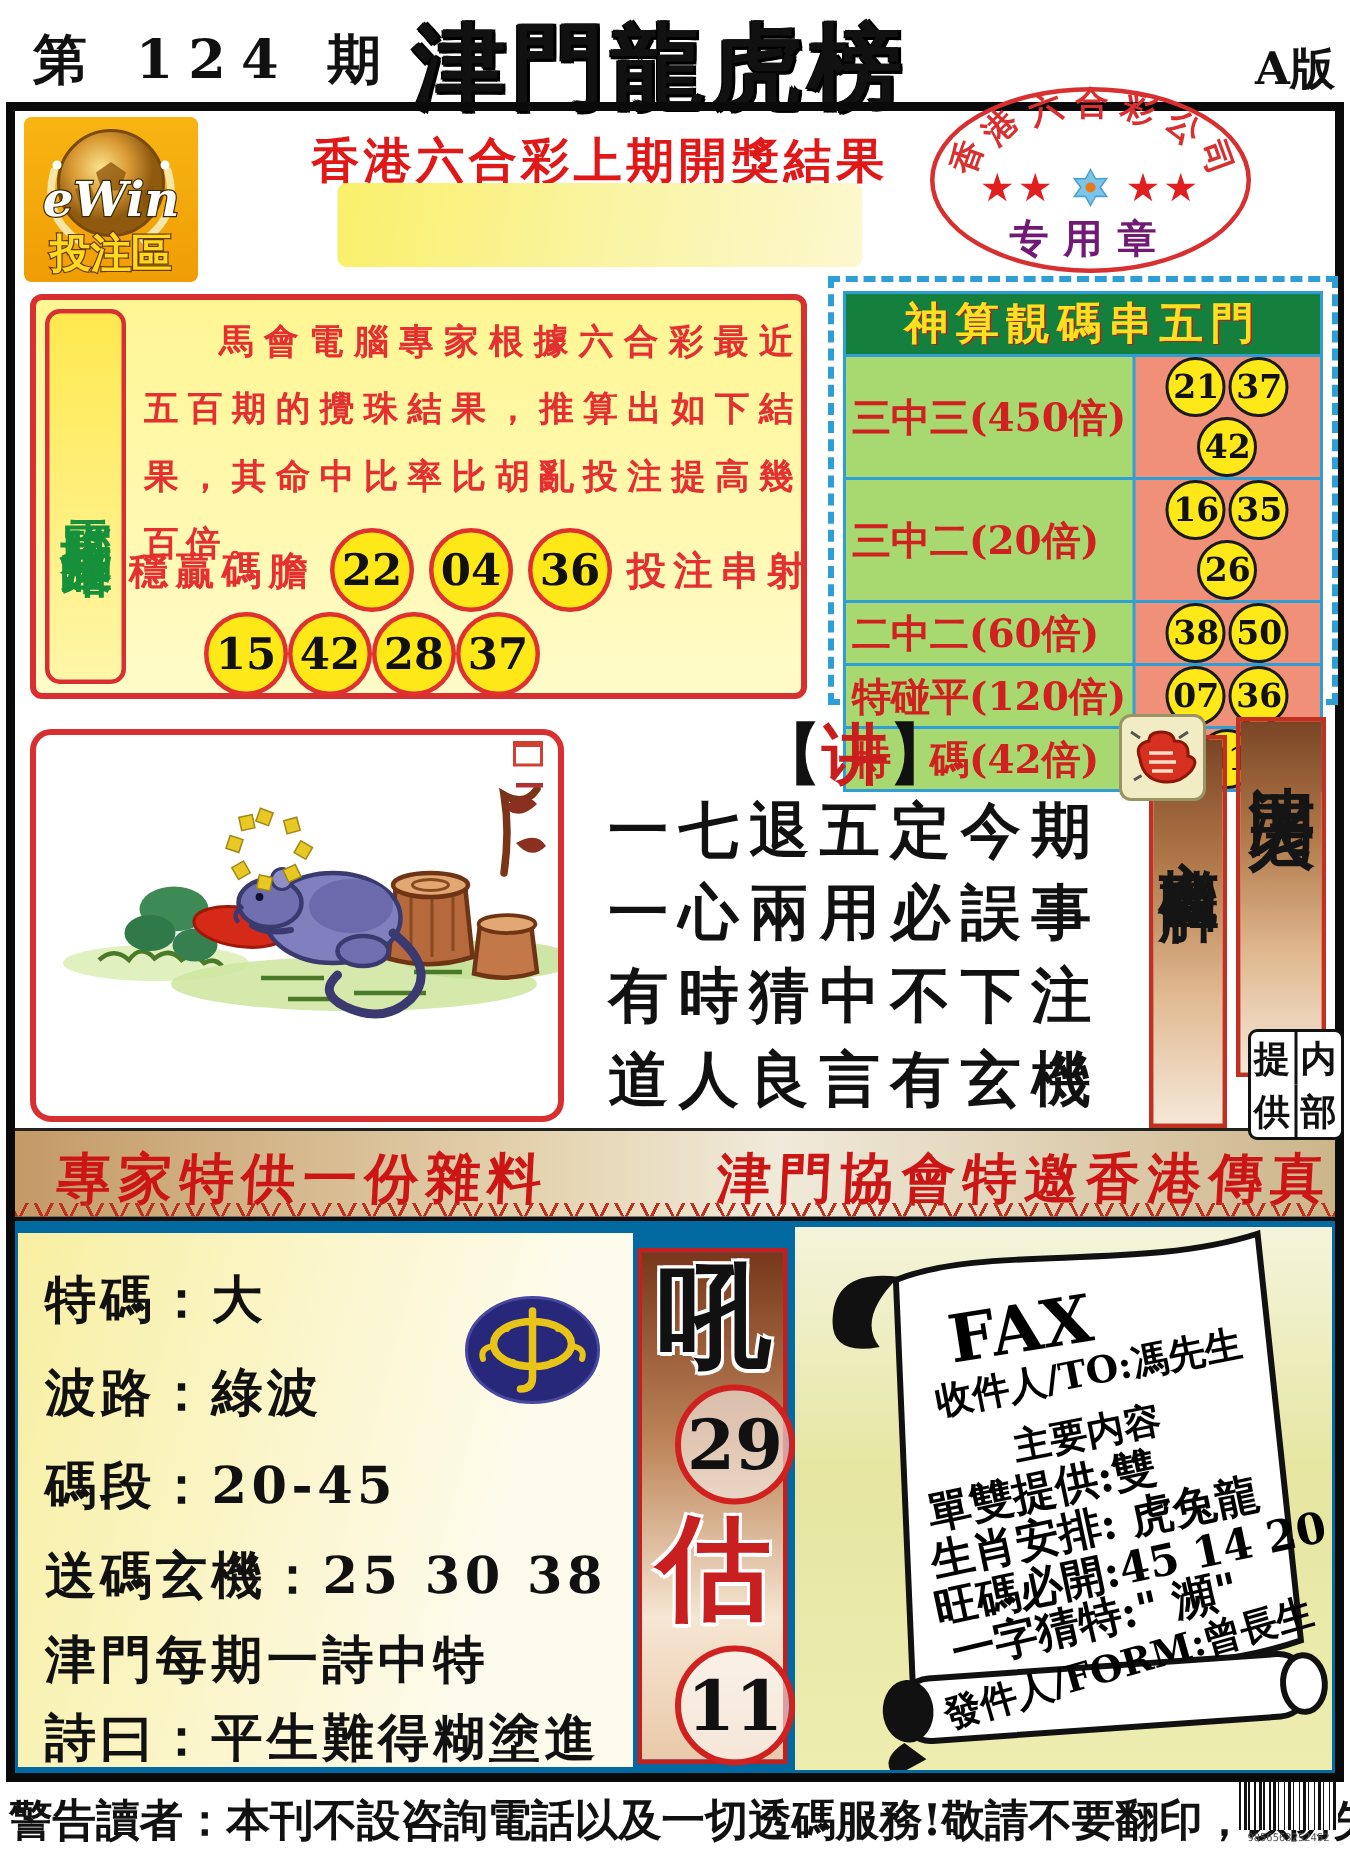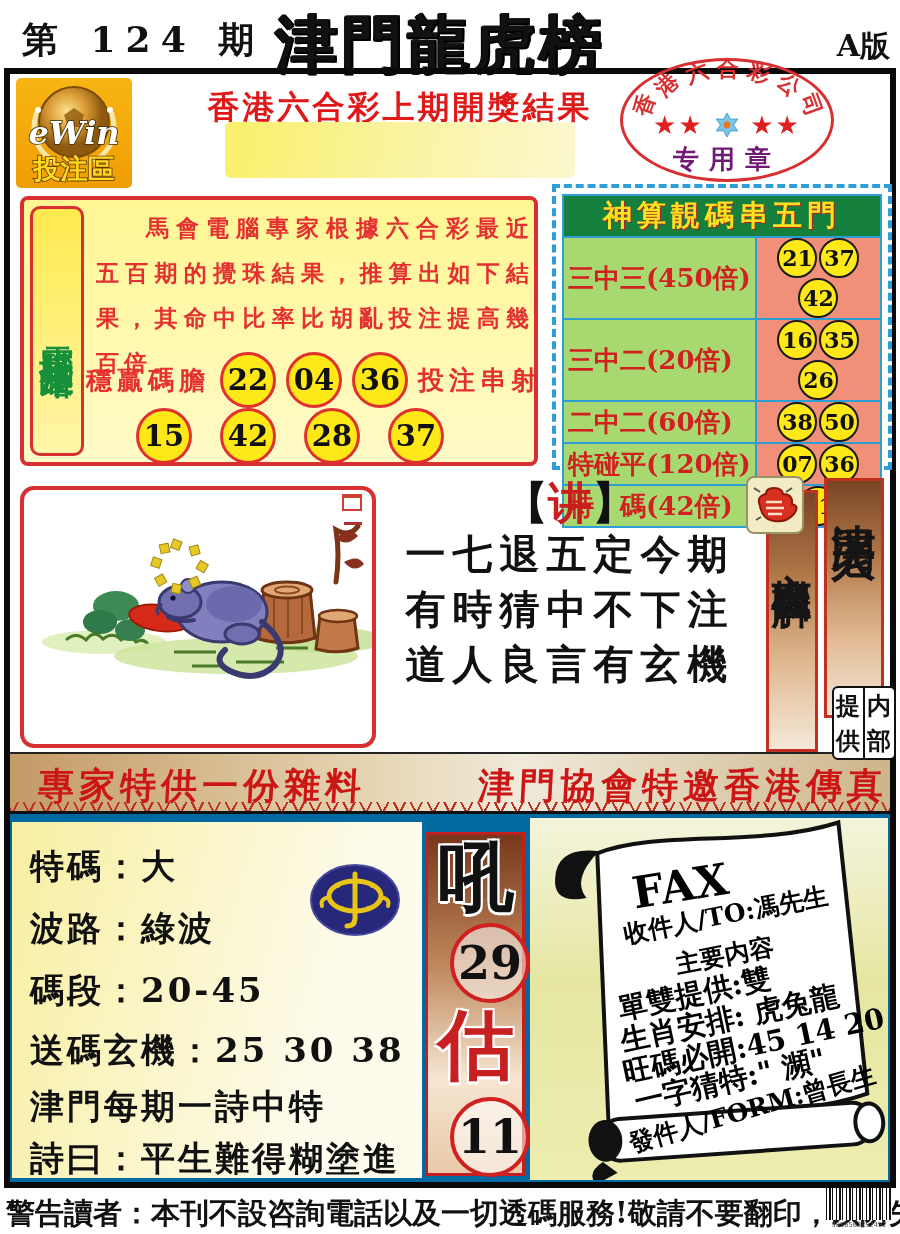--- a/index.html
+++ b/index.html
@@ -44,7 +44,7 @@
   .strategy-par{left:72px;top:6px;width:438px;color:#E43030;font-size:23px;font-weight:bold;
         line-height:1.95;letter-spacing:5px;text-indent:50px;text-align:justify;}
   .num-row1{left:62px;top:152px;display:flex;align-items:center;gap:10px;}
-  .num-row2{left:112px;top:208px;display:flex;align-items:center;gap:28px;}
+  .num-row2{left:112px;top:208px;display:flex;align-items:center;}
   .row-label{color:#E43030;font-size:26px;font-weight:bold;letter-spacing:5px;white-space:nowrap;}
   .circle-num{width:50px;height:50px;border-radius:50%;background:#FFE818;border:3px solid #E03030;
         display:flex;align-items:center;justify-content:center;font-size:29px;font-weight:bold;color:#111;}

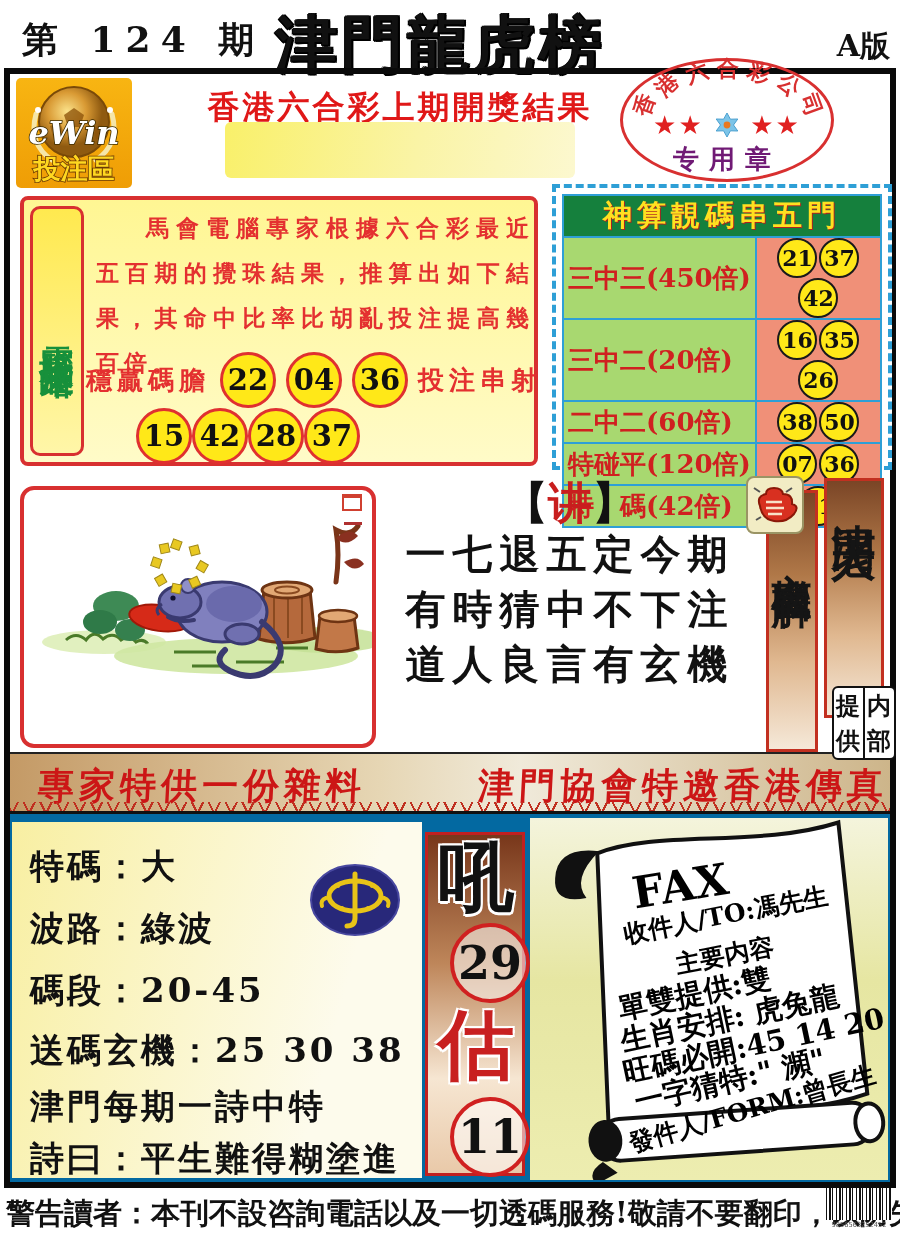--- a/index.html
+++ b/index.html
@@ -282,6 +282,7 @@
     </div>
     <div class="abs poem">
       <div>一七退五定今期</div>
+      <div>一心兩用必誤事</div>
       <div>有時猜中不下注</div>
       <div>道人良言有玄機</div>
     </div>

